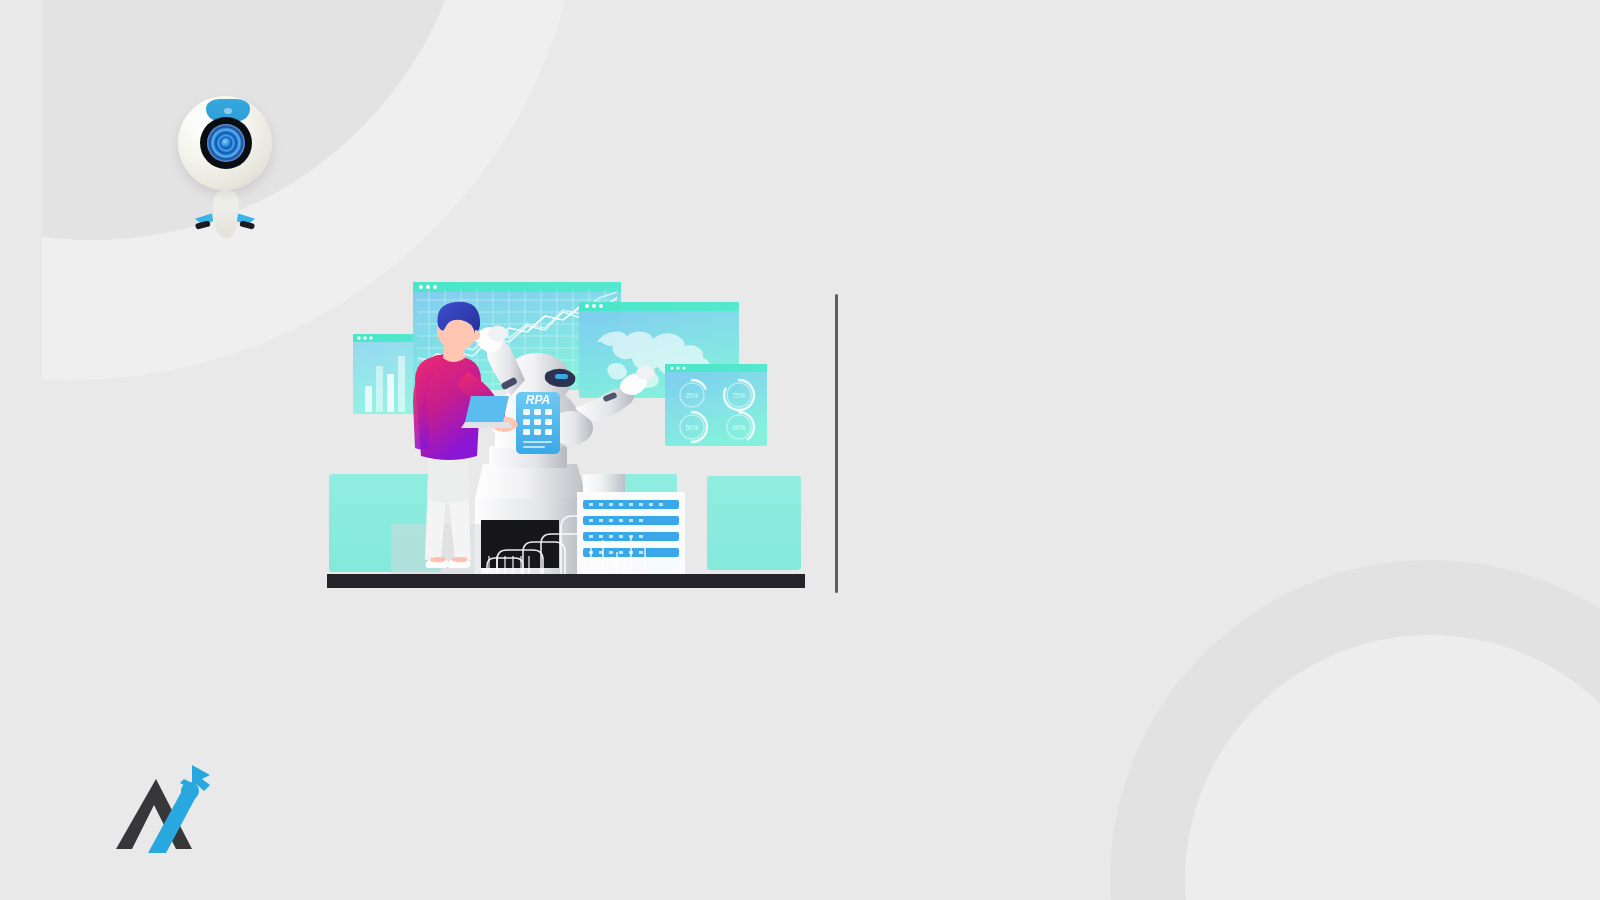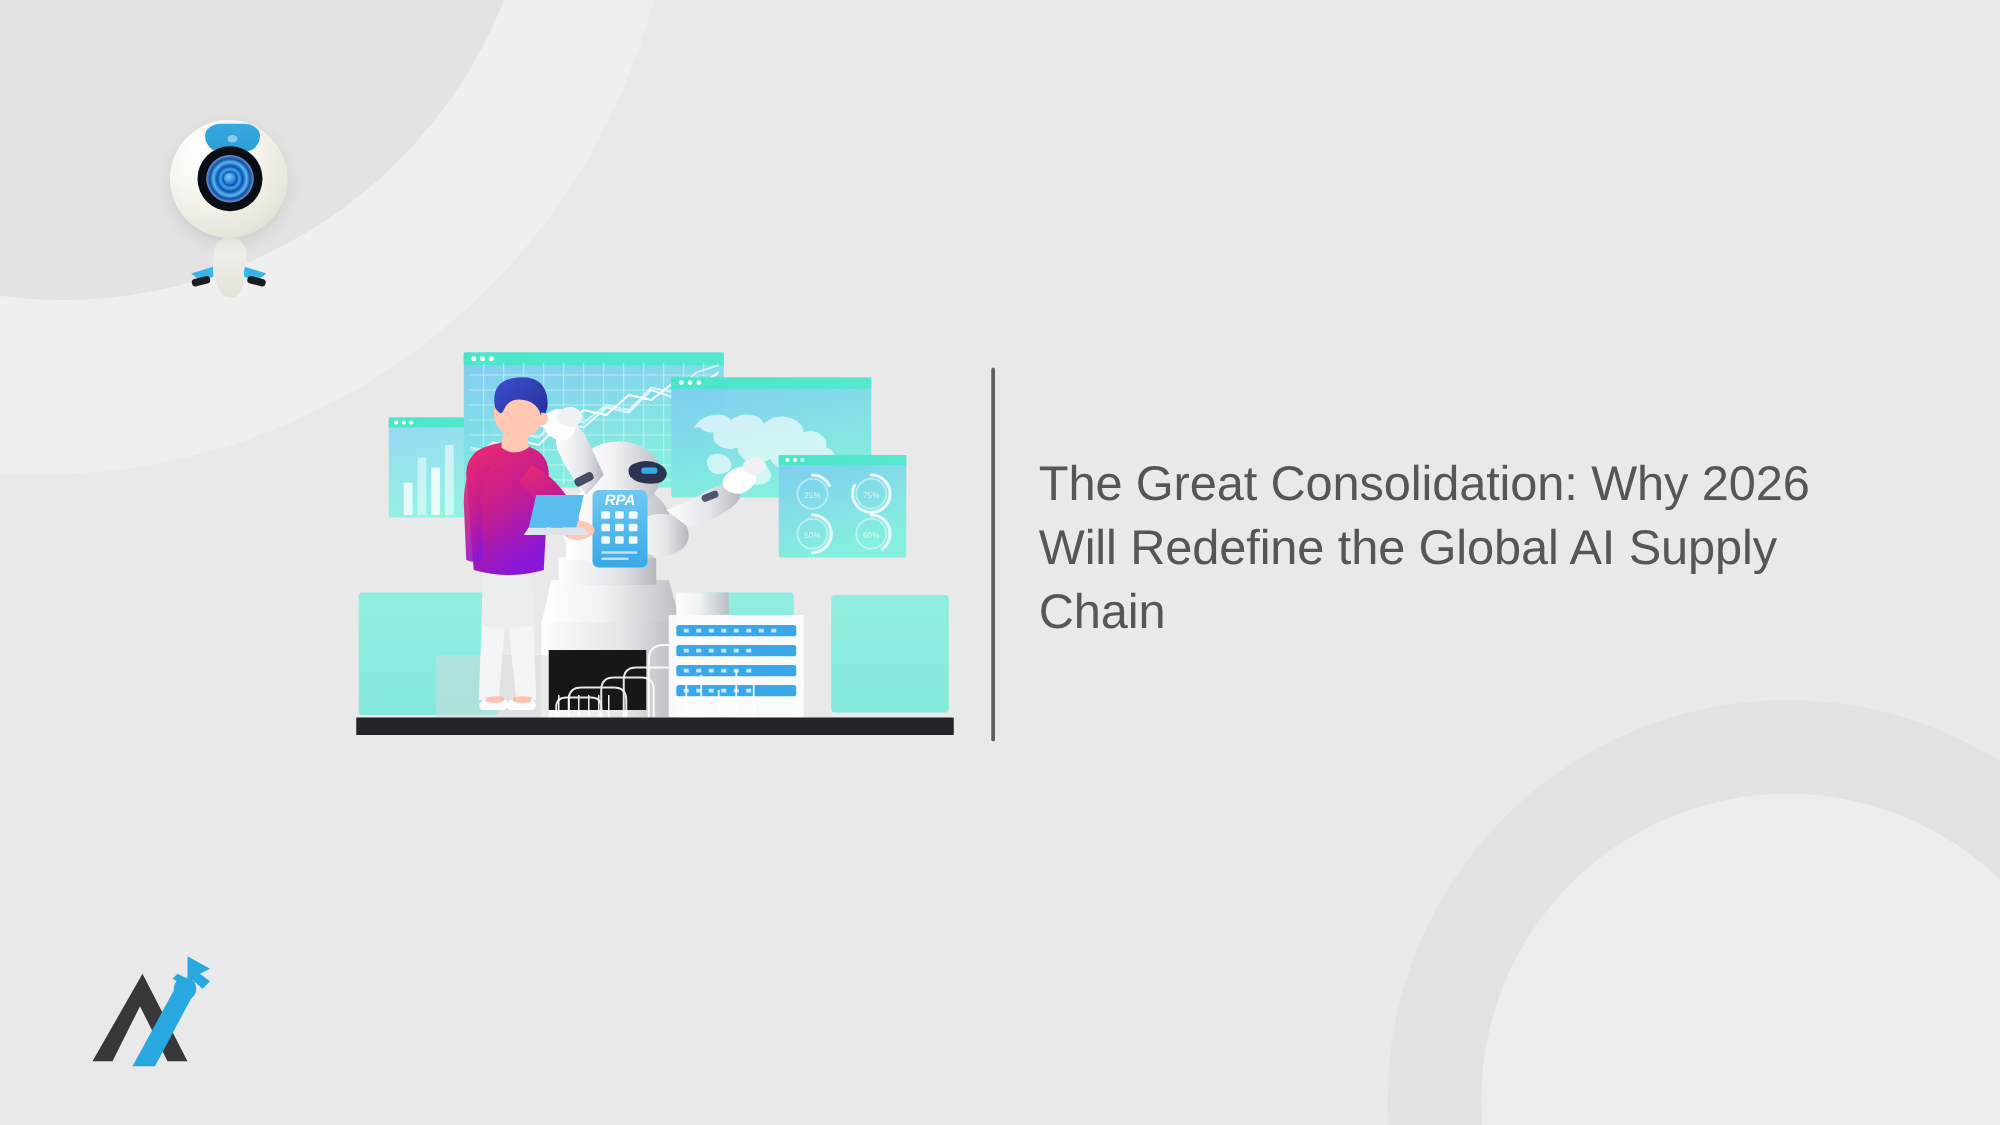--- a/index.html
+++ b/index.html
@@ -9,7 +9,7 @@
     font-family:"Liberation Sans","DejaVu Sans",sans-serif;
     position:relative;
   }
-  .stage{position:absolute;inset:0;}
+  .stage{position:absolute;inset:0;margin-left:42px;}
 
   
   .bg-layer{position:absolute;inset:0;overflow:hidden;pointer-events:none;}

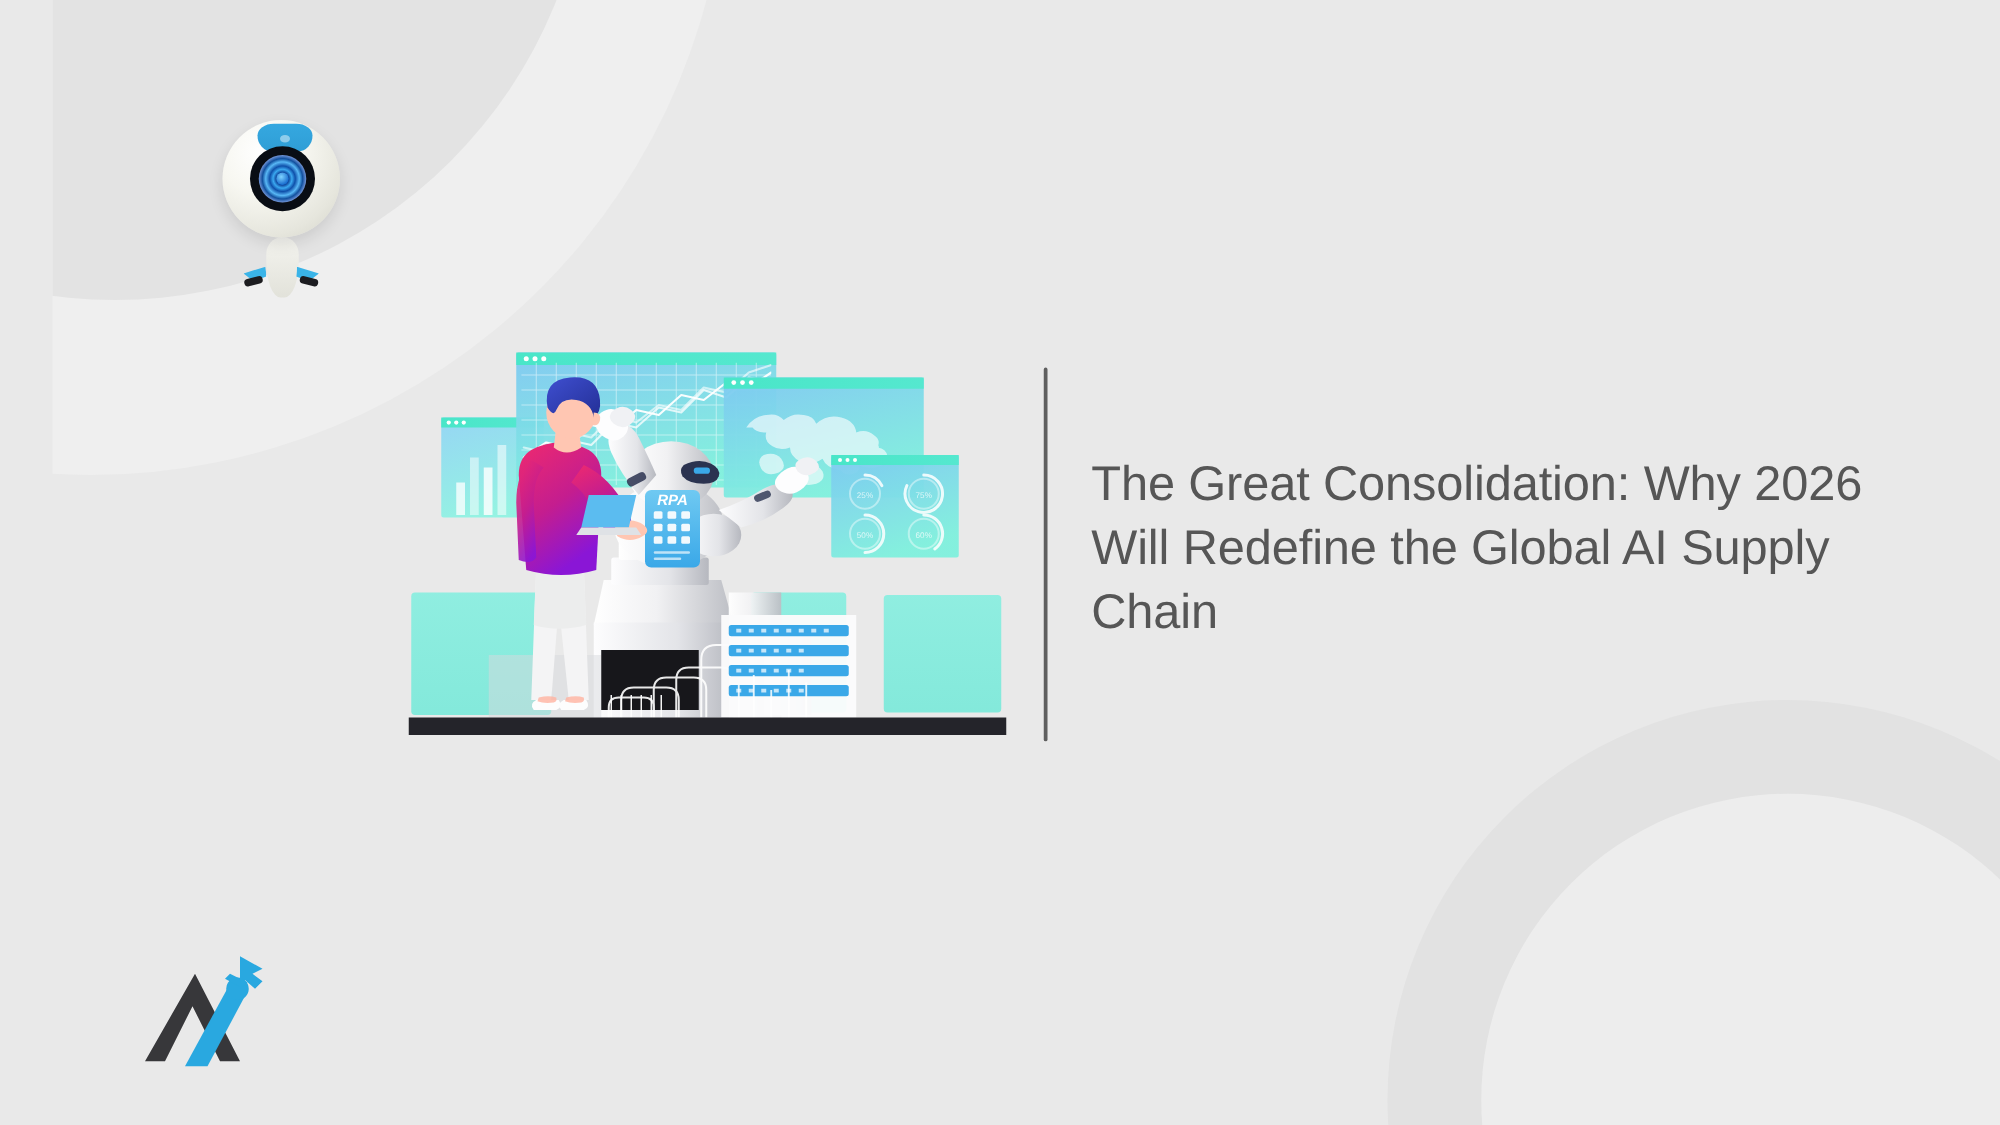--- a/index.html
+++ b/index.html
@@ -411,7 +411,6 @@
 
   <div class="divider"></div>
 
-  <h1 class="headline">The Great Consolidation: Why 2026 Will Redefine the Global AI Supply Chain</h1>
 
   <div class="logo">
     <svg width="104" height="102" viewBox="0 0 104 102" xmlns="http://www.w3.org/2000/svg">

